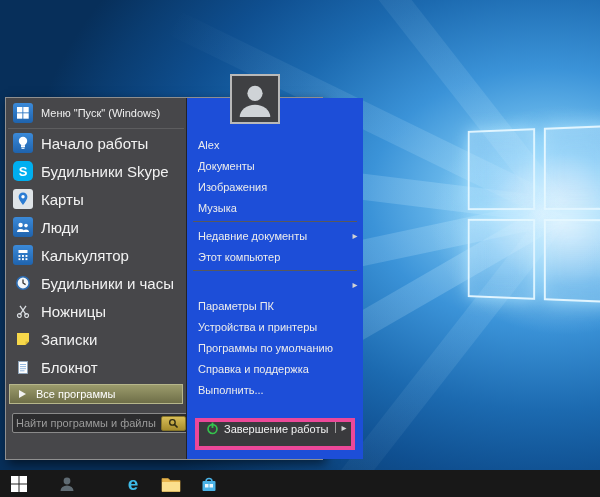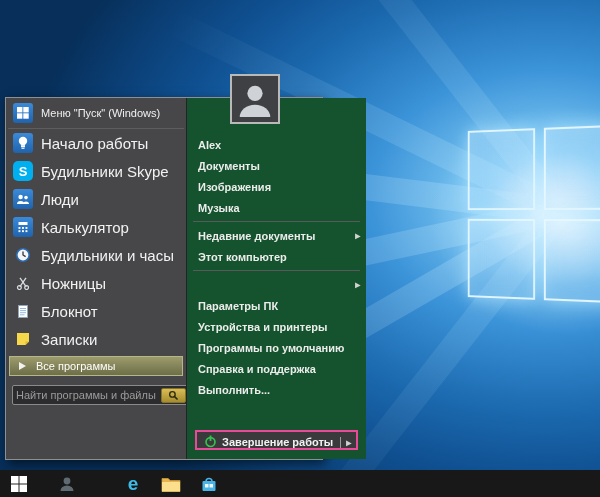--- a/index.html
+++ b/index.html
@@ -56,8 +56,8 @@
     background:linear-gradient(#d8bd57,#a78d2d);display:flex;align-items:center;justify-content:center;
     cursor:pointer;padding:0;}
 
-  .right-col{flex:1;position:relative;background:#14532d;border-left:1px solid #232325;
-    display:flex;flex-direction:column;padding-top:36px;box-sizing:border-box;font-weight:bold;}
+  .right-col{flex:1;position:relative;background:#1d4ed8;border-left:1px solid #232325;
+    display:flex;flex-direction:column;padding-top:36px;box-sizing:border-box;}
   .avatar{position:absolute;top:-24px;left:43px;width:46px;height:46px;box-sizing:content-box;
     background:#3f4043;border:2px solid #b9b9b9;display:flex;align-items:center;justify-content:center;z-index:3;}
   .ri{height:21px;display:flex;align-items:center;padding:0 6px 0 11px;cursor:pointer;}

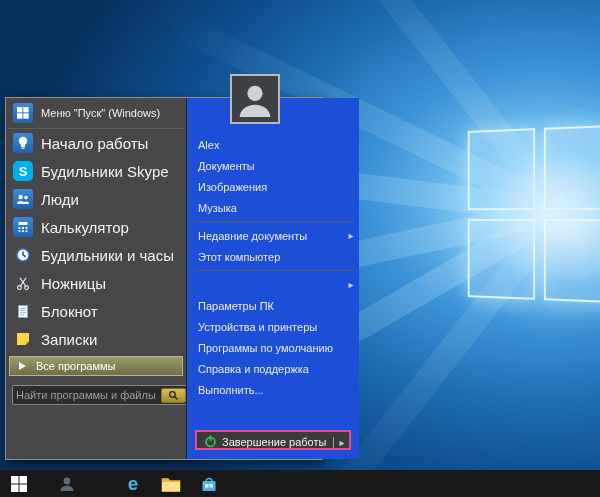--- a/index.html
+++ b/index.html
@@ -135,6 +135,15 @@
         <span class="lbl">Будильники Skype</span>
       </div>
 
+      <div class="mi">
+        <span class="tile t-light">
+          <svg width="12" height="14" viewBox="0 0 12 14">
+              <path d="M6 13 C3.2 9.2 1.6 7 1.6 4.8 A4.4 4.4 0 1 1 10.4 4.8 C10.4 7 8.8 9.2 6 13 Z" fill="#2b7cd3"></path>
+              <circle cx="6" cy="4.8" r="1.7" fill="#fff"></circle>
+            </svg>
+        </span>
+        <span class="lbl">Карты</span>
+      </div>
 
       <div class="mi">
         <span class="tile t-blue">

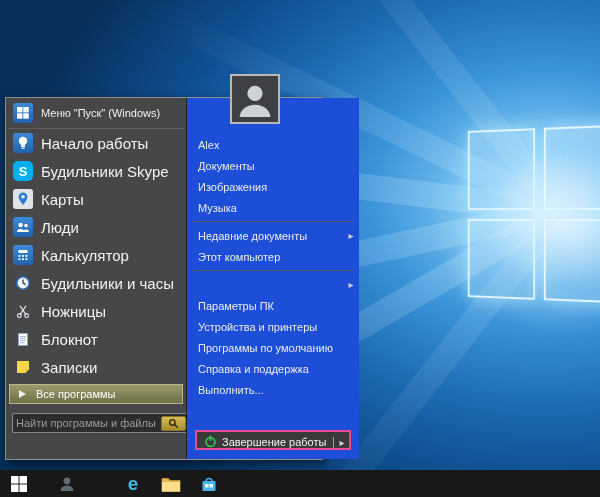--- a/index.html
+++ b/index.html
@@ -198,6 +198,16 @@
 
 
       <div class="mi">
+        <span class="tile t-sticky">
+          <svg width="14" height="14" viewBox="0 0 14 14">
+              <path d="M1 1 h12 v8.5 l-3.5 3.5 h-8.5 z" fill="#f7d84a"></path>
+              <path d="M13 9.5 l-3.5 3.5 v-3.5 z" fill="#d9b832"></path>
+            </svg>
+        </span>
+        <span class="lbl">Записки</span>
+      </div>
+
+      <div class="mi">
         <span class="tile t-none">
           <svg width="14" height="15" viewBox="0 0 14 15">
               <rect x="2.5" y="1.5" width="9" height="12" fill="#fff" stroke="#8fa6bc" stroke-width="0.9"></rect>
@@ -210,16 +220,6 @@
             </svg>
         </span>
         <span class="lbl">Блокнот</span>
-      </div>
-
-      <div class="mi">
-        <span class="tile t-sticky">
-          <svg width="14" height="14" viewBox="0 0 14 14">
-              <path d="M1 1 h12 v8.5 l-3.5 3.5 h-8.5 z" fill="#f7d84a"></path>
-              <path d="M13 9.5 l-3.5 3.5 v-3.5 z" fill="#d9b832"></path>
-            </svg>
-        </span>
-        <span class="lbl">Записки</span>
       </div>
 
       <div class="all-programs">

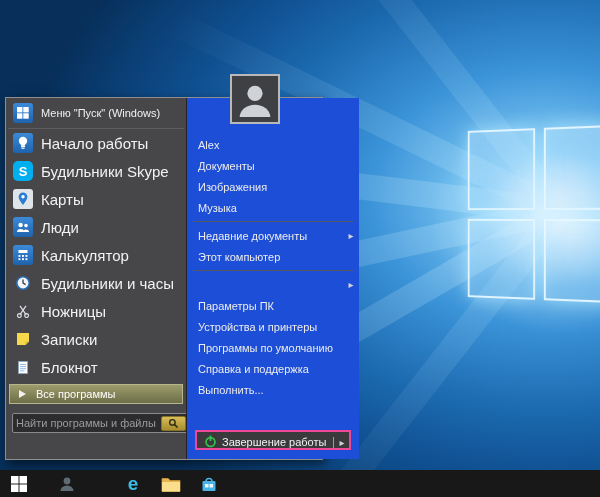--- a/index.html
+++ b/index.html
@@ -65,8 +65,8 @@
   .ri .arr{margin-left:auto;color:#d2d2d2;font-size:10px;line-height:1;}
   .sep-r{border-top:1px solid #59595b;margin:3px 6px;}
   .shutdown-row{margin-top:auto;margin-bottom:9px;padding:0 8px;display:flex;}
-  .shutdown-btn{display:flex;align-items:flex-end;height:20px;background:#3a3a3d;
-    border:2px solid #ec4899;box-sizing:border-box;cursor:pointer;}
+  .shutdown-btn{display:flex;align-items:flex-start;height:32px;background:#3a3a3d;
+    border:4px solid #ec4899;box-sizing:border-box;cursor:pointer;}
   .sd-main{display:flex;align-items:center;gap:5px;padding:0 7px;}
   .sd-lbl{color:#f2f2f2;font-size:11px;white-space:nowrap;}
   .sd-arrow{width:15px;border-left:1px solid #9c9c9c;display:flex;align-items:center;

